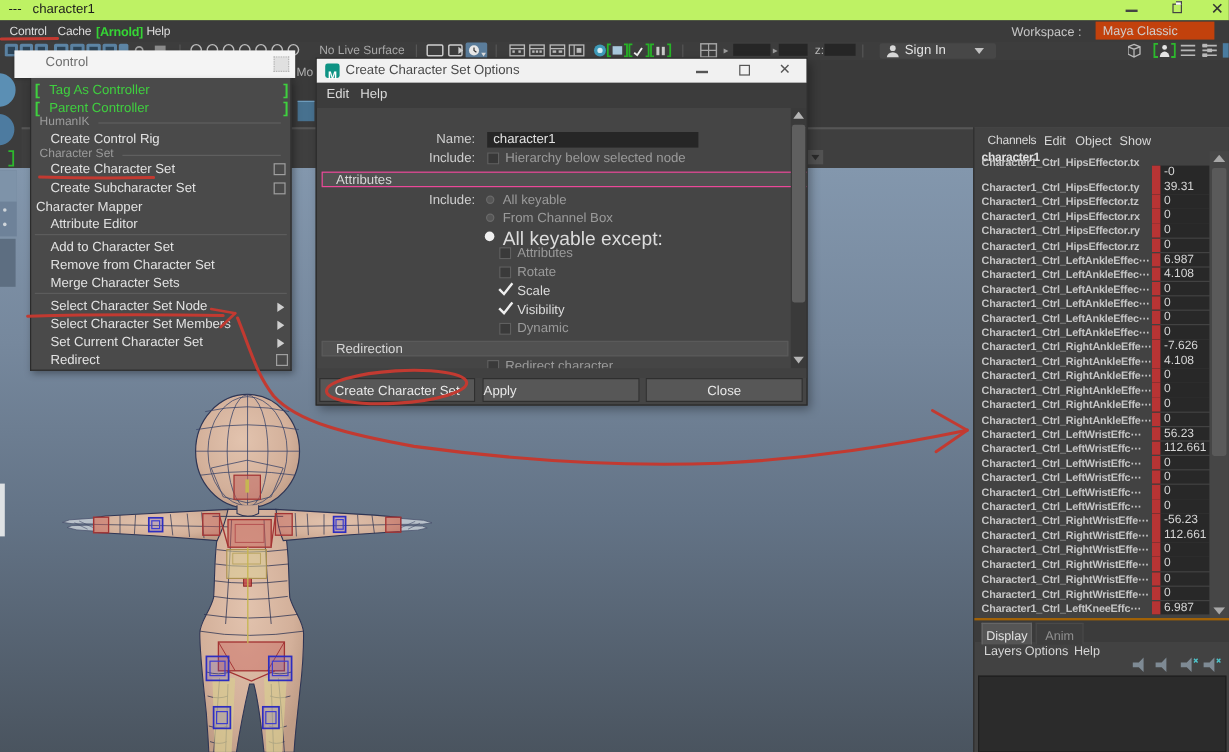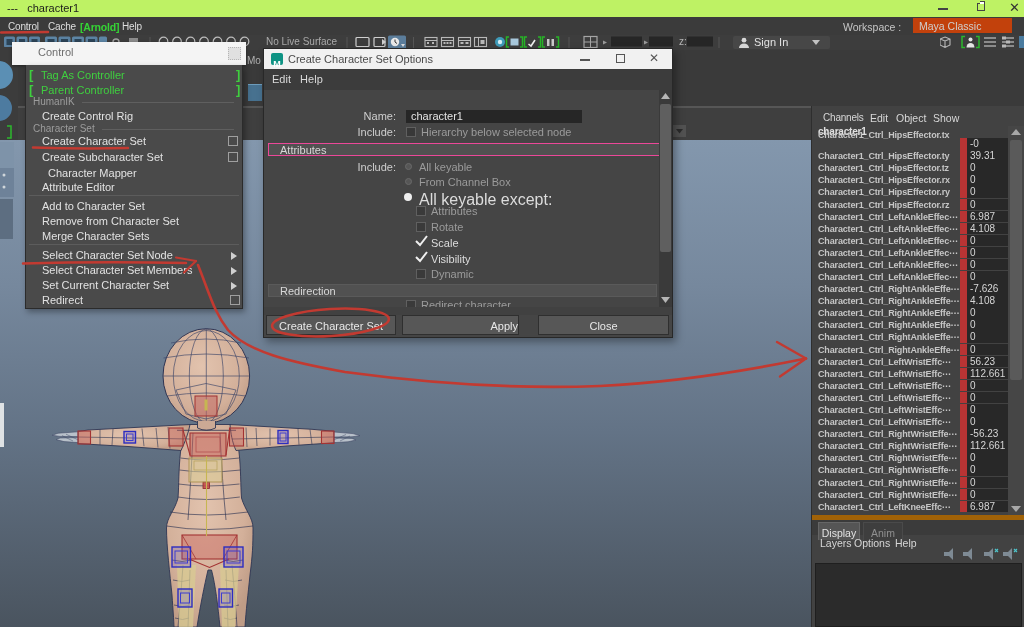--- a/index.html
+++ b/index.html
@@ -477,7 +477,7 @@
  <div class="a" style="left:202px;top:71px;width:10px;height:10px;border:1.2px solid #9f9f9f"></div>
  <div class="a tx" style="left:16px;top:86px;font-size:11px;color:#e2e2e2">Create Subcharacter Set</div>
  <div class="a" style="left:202px;top:87px;width:10px;height:10px;border:1.2px solid #9f9f9f"></div>
- <div class="a tx" style="left:22px;top:101.5px;font-size:11px;color:#e2e2e2">Character Mapper</div>
+ <div class="a tx" style="left:4px;top:101.5px;font-size:11px;color:#e2e2e2">Character Mapper</div>
  <div class="a tx" style="left:16px;top:116px;font-size:11px;color:#e2e2e2">Attribute Editor</div>
  <div class="a" style="left:3px;top:130px;width:210px;height:1px;background:#5c5c5c"></div>
  <div class="a tx" style="left:16px;top:135px;font-size:11px;color:#e2e2e2">Add to Character Set</div>

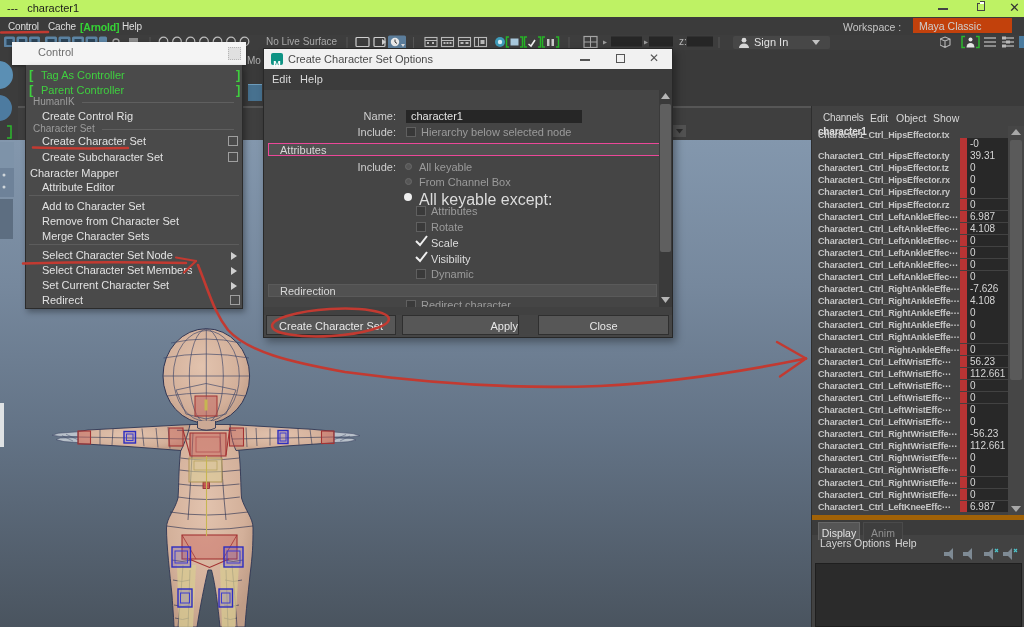--- a/index.html
+++ b/index.html
@@ -567,7 +567,7 @@
 
  <div class="a" style="left:2px;top:266px;width:130px;height:20px;background:#575757;border:1px solid #2f2f2f;text-align:center">
   <span style="font-size:11px;color:#e8e8e8;line-height:19px">Create Character Set</span></div>
- <div class="a" style="left:138px;top:266px;width:117px;height:20px;background:#575757;border:1px solid #2f2f2f;text-align:right">
+ <div class="a" style="left:138px;top:266px;width:131px;height:20px;background:#575757;border:1px solid #2f2f2f;text-align:left">
   <span style="font-size:11px;color:#e8e8e8;line-height:19px">Apply</span></div>
  <div class="a" style="left:274px;top:266px;width:131px;height:20px;background:#575757;border:1px solid #2f2f2f;text-align:center">
   <span style="font-size:11px;color:#e8e8e8;line-height:19px">Close</span></div>

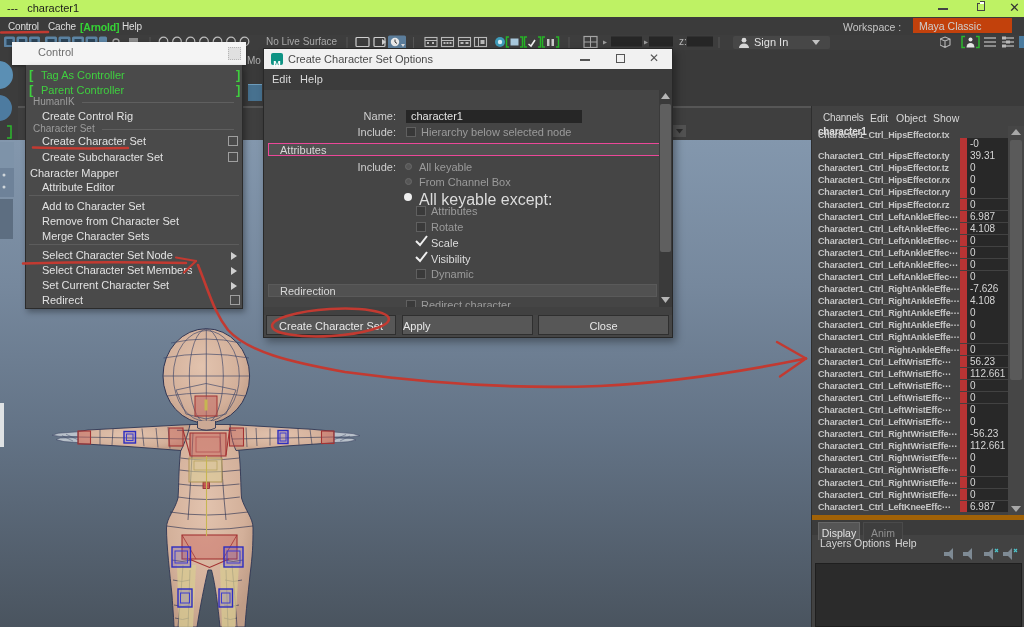--- a/index.html
+++ b/index.html
@@ -435,7 +435,7 @@
       </svg>
  </div>
 
- <div class="a" style="left:0;top:409px;width:213px;height:20px;background:#3b3b3b;border-top:5px solid #a16207">
+ <div class="a" style="left:0;top:409px;width:213px;height:20px;background:#3b3b3b;border-top:2px solid #a16207">
   <div class="a" style="left:6px;top:2px;width:42px;height:18px;background:#555555;border:1px solid #666;border-bottom:none;text-align:center">
     <span style="font-size:10.5px;color:#e2e2e2;line-height:17px">Display</span></div>
   <div class="a" style="left:51px;top:2px;width:40px;height:18px;background:#3e3e3e;border:1px solid #4a4a4a;border-bottom:none;text-align:center">

